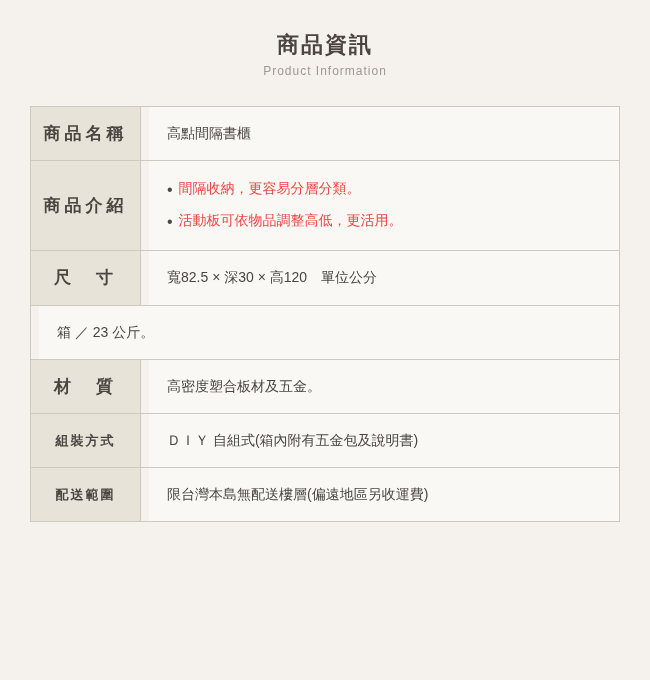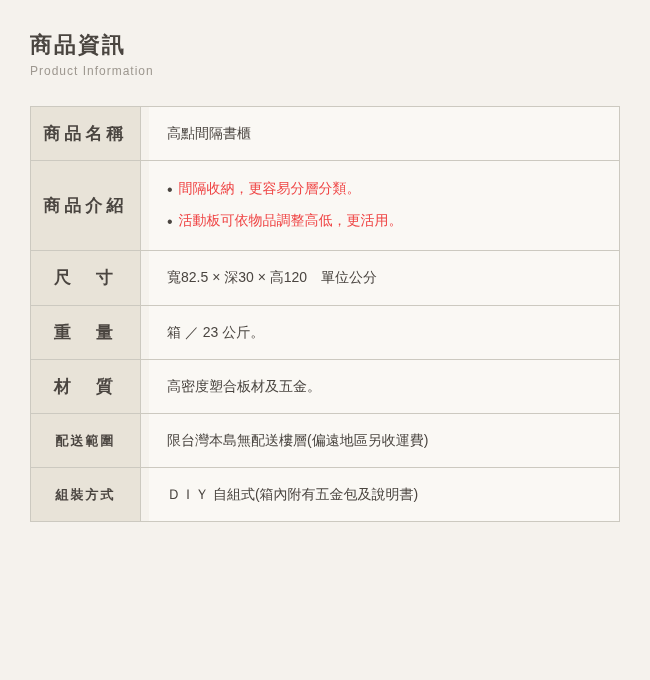--- a/index.html
+++ b/index.html
@@ -25,6 +25,7 @@
     }
 
     .header {
+      text-align: center;
       margin-bottom: 16px;
       padding: 10px 0 12px;
     }

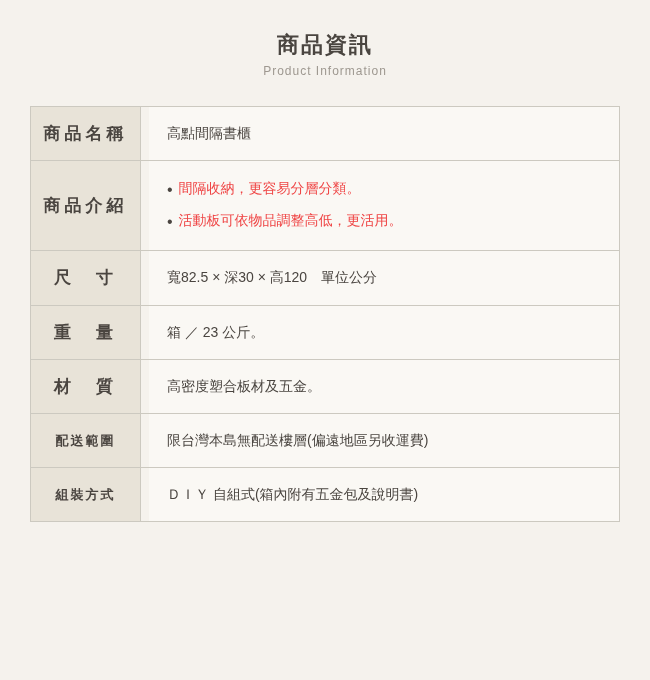--- a/index.html
+++ b/index.html
@@ -150,7 +150,6 @@
         <div class="value-cell">寬82.5 × 深30 × 高120　單位公分</div>
       </div>
       <div class="table-row">
-        <div class="label-cell">重　量</div>
         <div class="value-cell">箱 ／ 23 公斤。</div>
       </div>
       <div class="table-row">

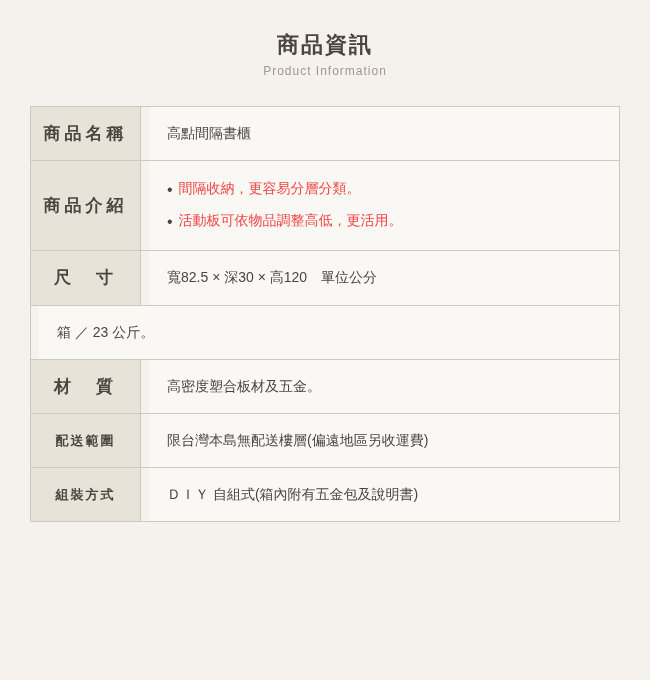--- a/index.html
+++ b/index.html
@@ -157,12 +157,12 @@
         <div class="value-cell">高密度塑合板材及五金。</div>
       </div>
       <div class="table-row">
+        <div class="label-cell" style="letter-spacing: 2px; font-size: 13px;">組裝方式</div>
+        <div class="value-cell">ＤＩＹ 自組式(箱內附有五金包及說明書)</div>
+      </div>
+      <div class="table-row">
         <div class="label-cell" style="letter-spacing: 2px; font-size: 13px;">配送範圍</div>
         <div class="value-cell">限台灣本島無配送樓層(偏遠地區另收運費)</div>
-      </div>
-      <div class="table-row">
-        <div class="label-cell" style="letter-spacing: 2px; font-size: 13px;">組裝方式</div>
-        <div class="value-cell">ＤＩＹ 自組式(箱內附有五金包及說明書)</div>
       </div>
     </div>
 </div>

